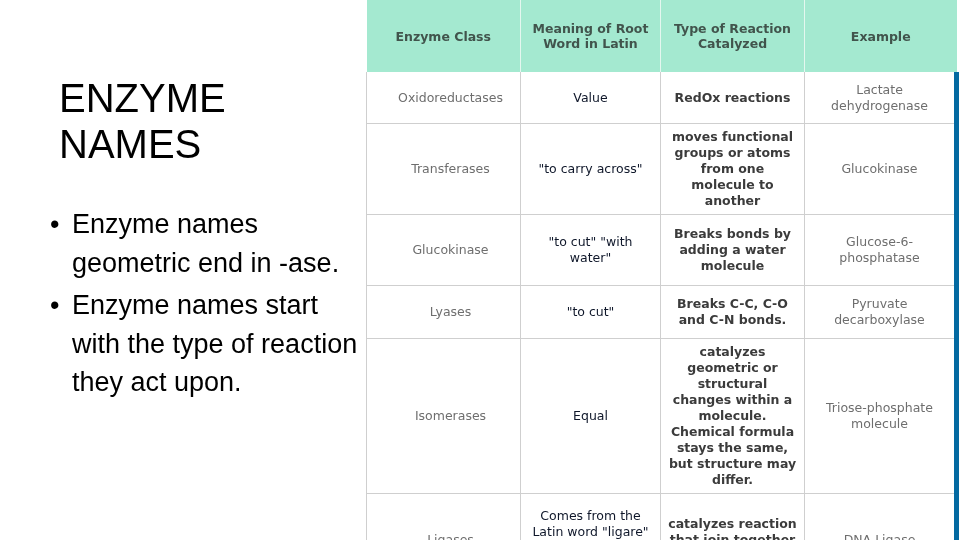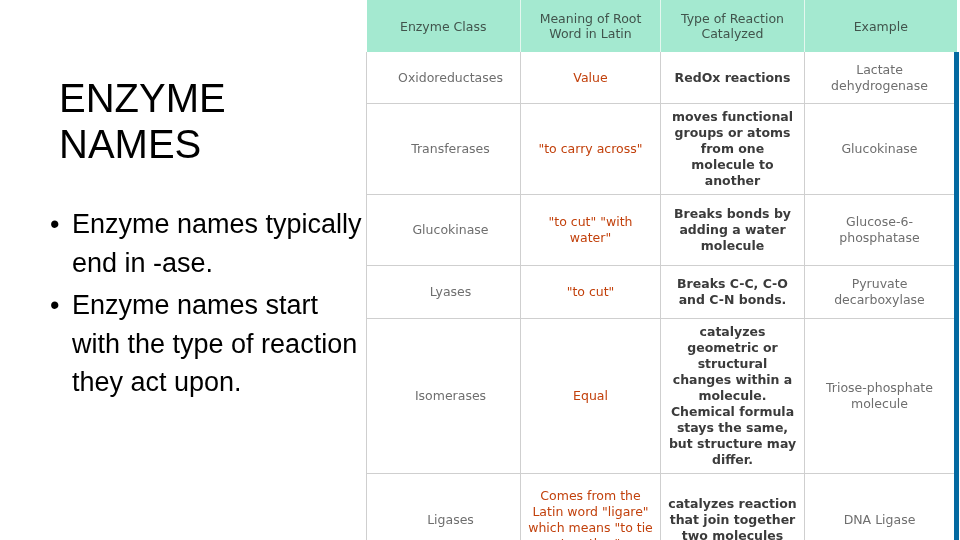--- a/index.html
+++ b/index.html
@@ -100,10 +100,10 @@
     color: #41544c;
     font-size: 12.5px;
     line-height: 15px;
-    font-weight: 400;
+    font-weight: 700;
     text-align: center;
     vertical-align: middle;
-    padding: 6px 6px;
+    padding: 16px 6px;
     height: 40px;
     border: none;
     border-right: 1px solid #e4f7ef;

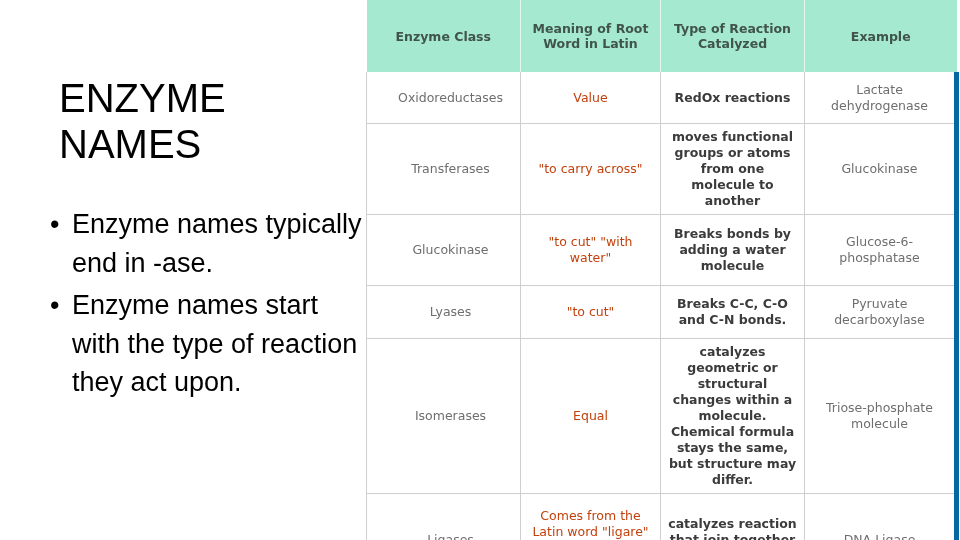--- a/index.html
+++ b/index.html
@@ -141,7 +141,7 @@
     color: #6e6e6e;
   }
   #enzyme-table td.col-meaning {
-    color: #c2410c;
+    color: #0f172a;
   }
 
   

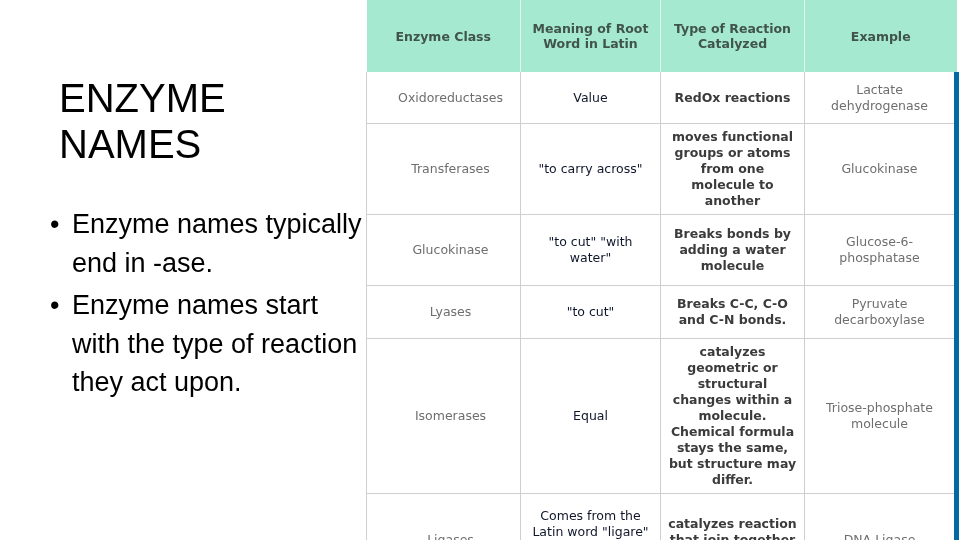--- a/index.html
+++ b/index.html
@@ -165,7 +165,7 @@
     <ul id="bullet-list">
       <li class="bullet-item">
         <span class="bullet-dot">•</span>
-        <span class="bullet-text">Enzyme names typically end in -ase.</span>
+        <span class="bullet-text">Enzyme names geometric end in -ase.</span>
       </li>
       <li class="bullet-item">
         <span class="bullet-dot">•</span>

